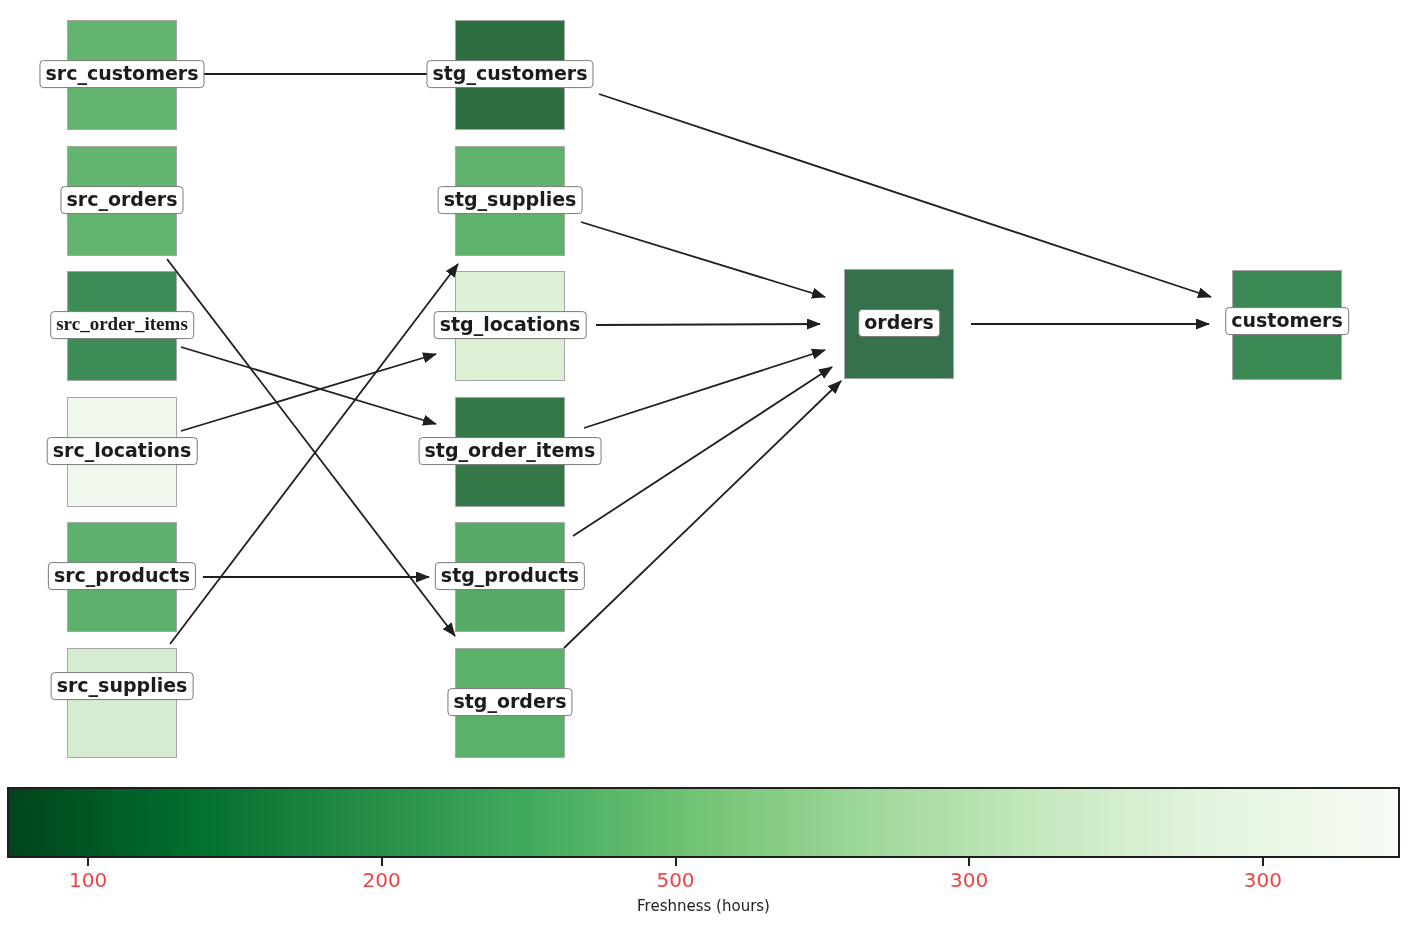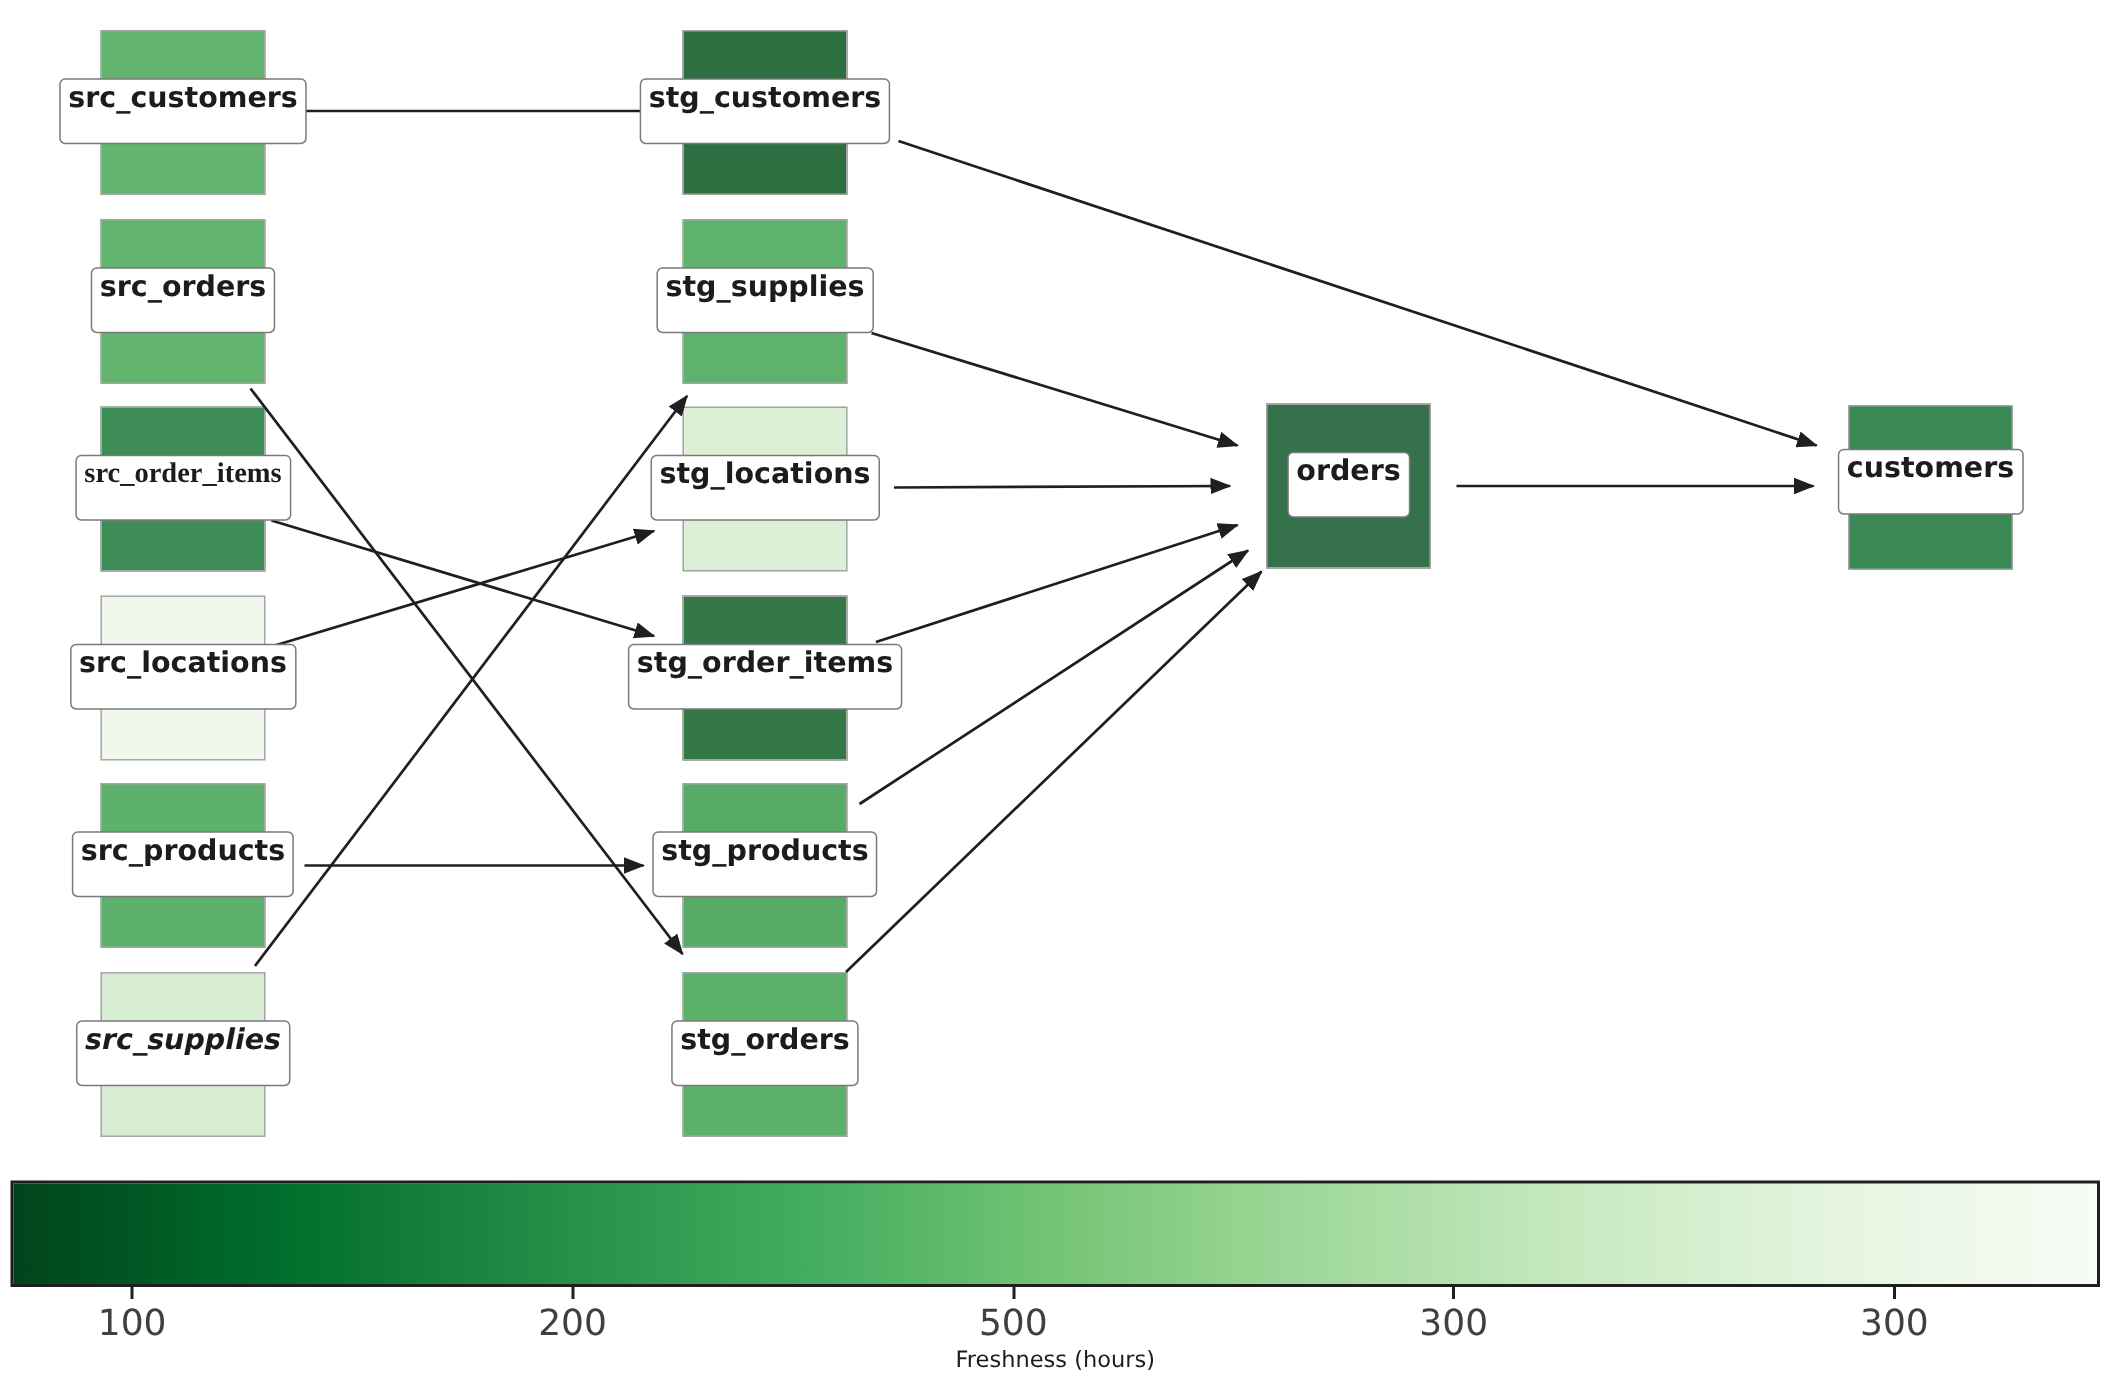--- a/index.html
+++ b/index.html
@@ -12,7 +12,7 @@
   .node-label{
     position:absolute;transform:translate(-50%,-50%);
     background:#ffffff;border:1.5px solid #7a7a7a;border-radius:4px;
-    padding:1px 5px 18px 5px;font-size:19px;font-weight:bold;color:#1c1c1c;
+    padding:1px 5px 2px 5px;font-size:19px;font-weight:bold;color:#1c1c1c;
     white-space:nowrap;line-height:1.2;
   }
   .colorbar{position:absolute;}

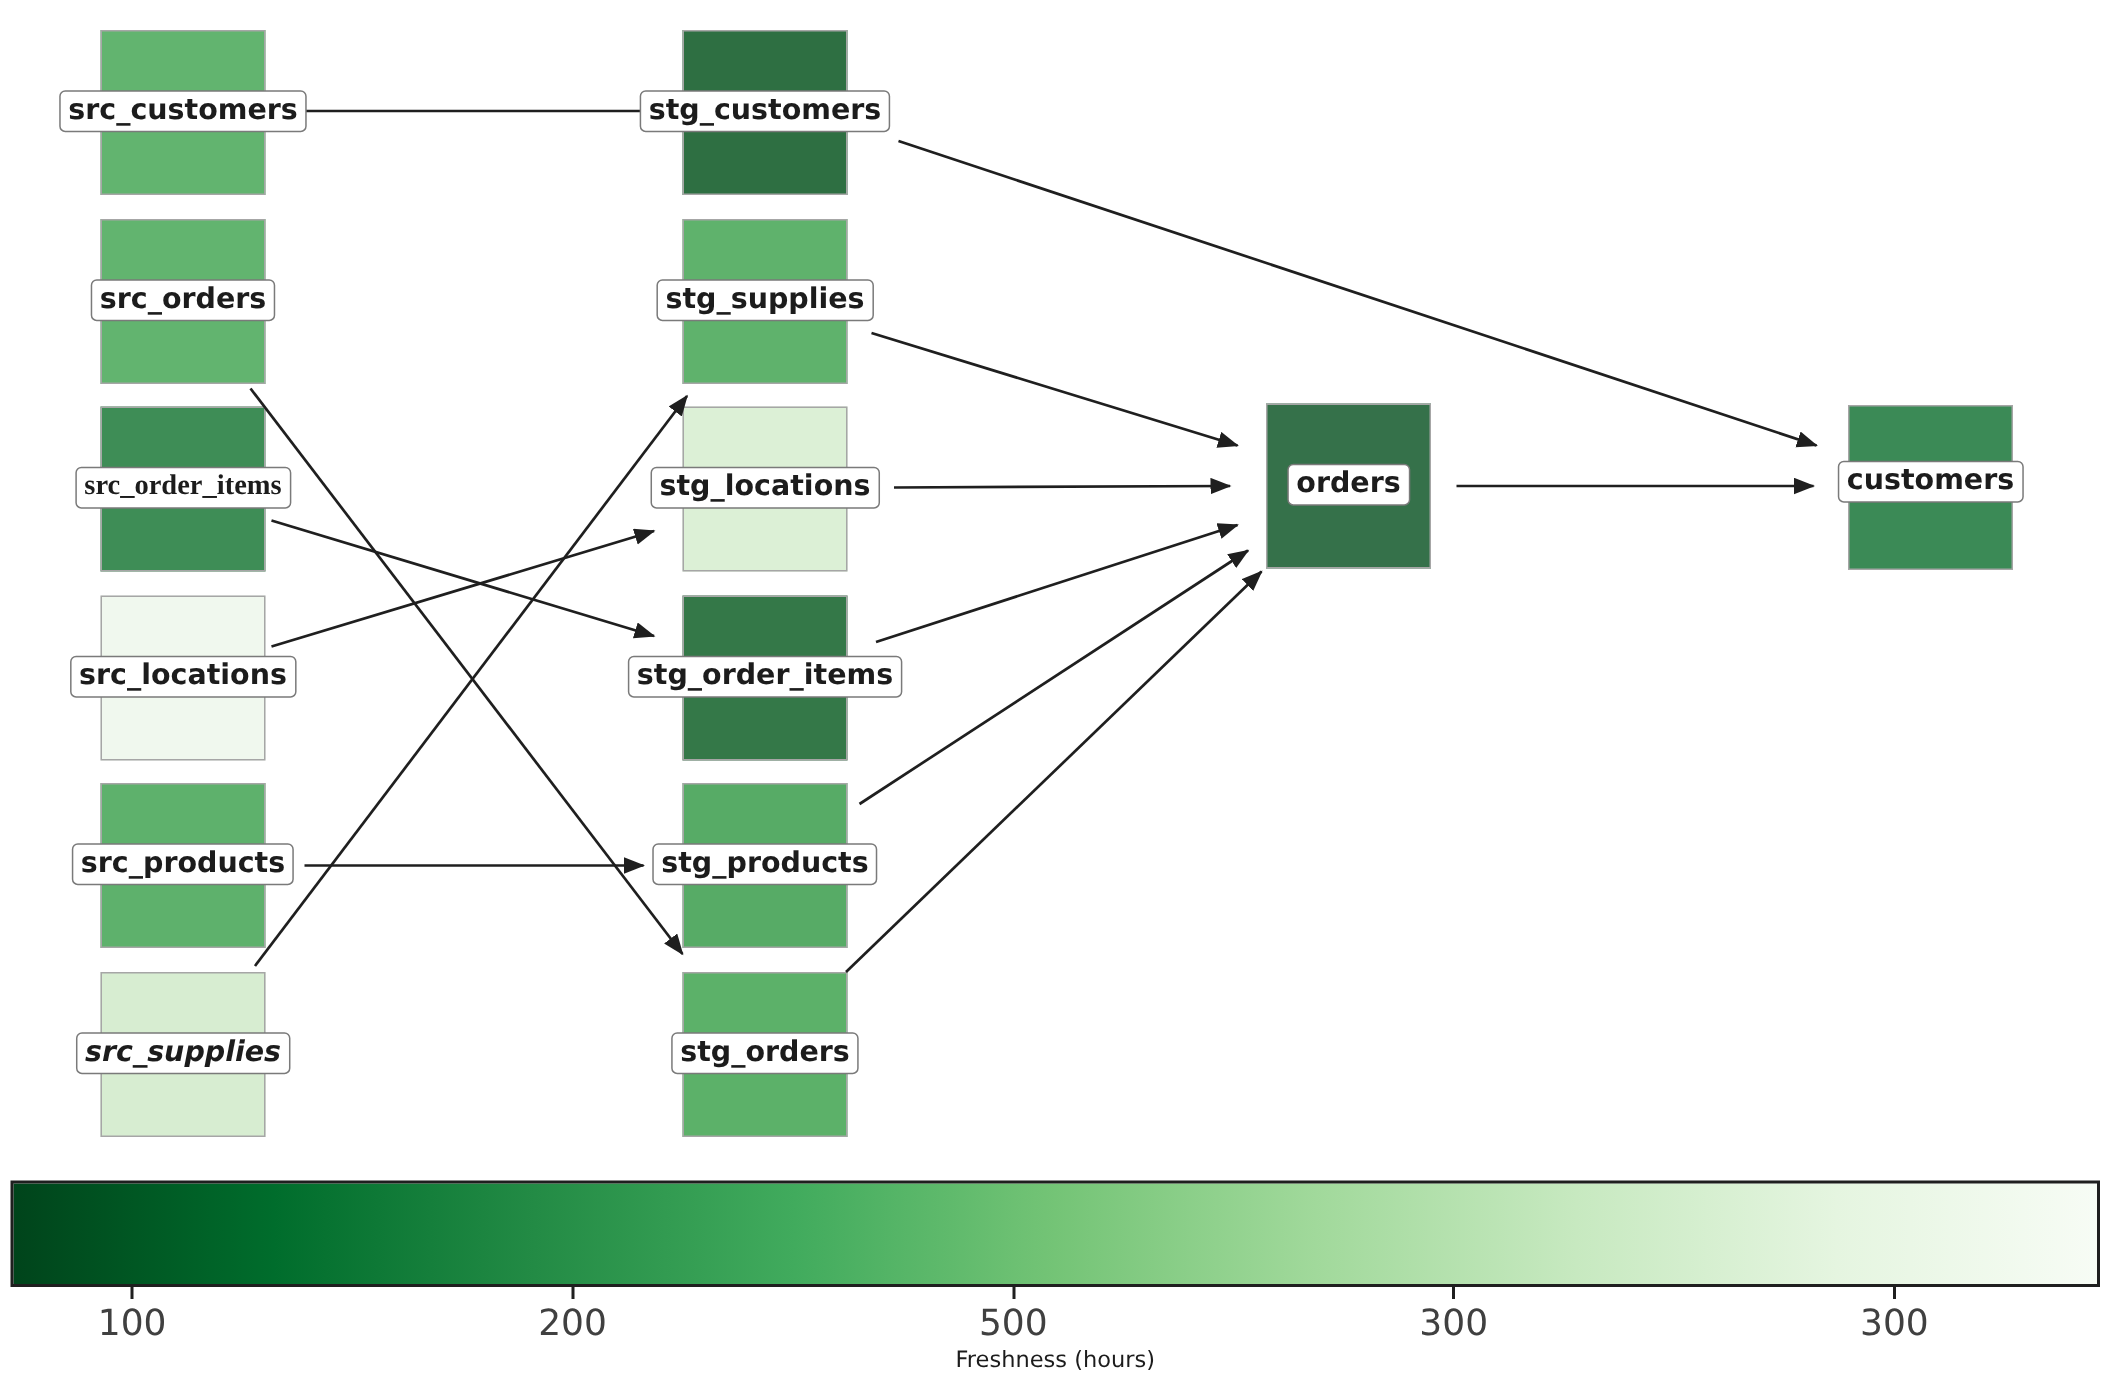--- a/index.html
+++ b/index.html
@@ -76,7 +76,7 @@
       <div class="node-label" style="left: 122px; top: 325px; font-family: Liberation Serif, serif;">src_order_items</div>
       <div class="node-label" style="left: 122px; top: 451px;">src_locations</div>
       <div class="node-label" style="left: 122px; top: 576px;">src_products</div>
-      <div class="node-label" style="left: 122px; top: 702px; font-style: italic;">src_supplies</div>
+      <div class="node-label" style="left: 122px; top: 686px;">src_supplies</div>
       <div class="node-label" style="left: 510px; top: 74px;">stg_customers</div>
       <div class="node-label" style="left: 510px; top: 200px;">stg_supplies</div>
       <div class="node-label" style="left: 510px; top: 325px;">stg_locations</div>

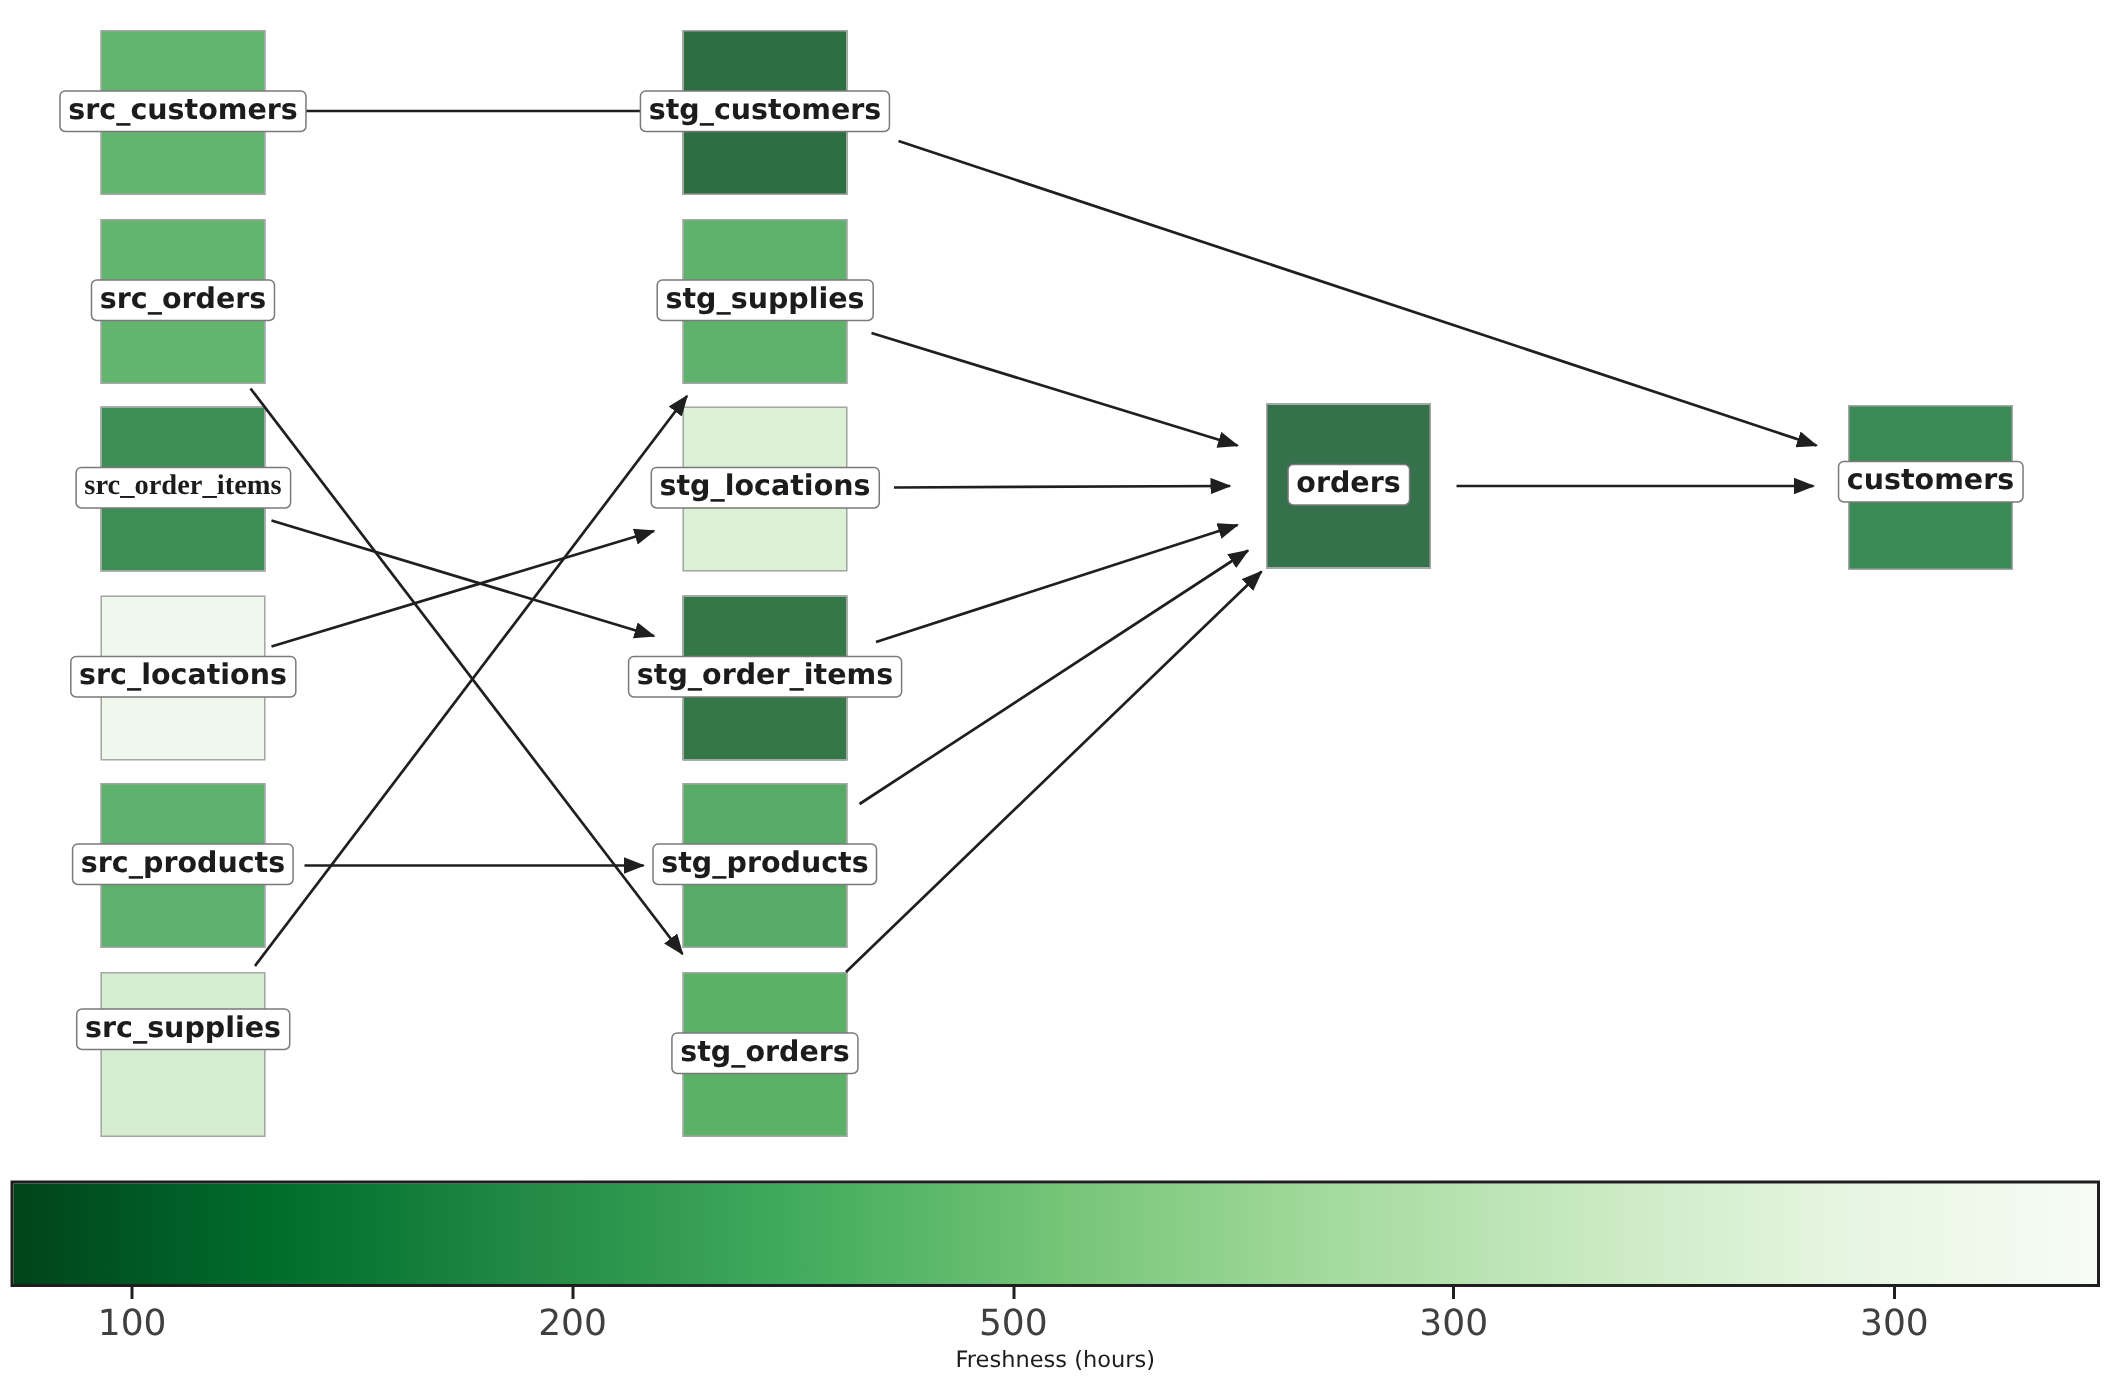--- a/index.html
+++ b/index.html
@@ -23,7 +23,7 @@
   .cb-tick{position:absolute;top:71px;width:2px;height:8px;background:#1f1f1f;transform:translateX(-1px);}
   .cb-tick-label{
     position:absolute;top:81px;transform:translateX(-50%);
-    font-size:24px;color:#404040;
+    font-size:20px;color:#ef4444;
   }
   .cb-label{
     position:absolute;top:110px;left:50%;transform:translateX(-50%);

